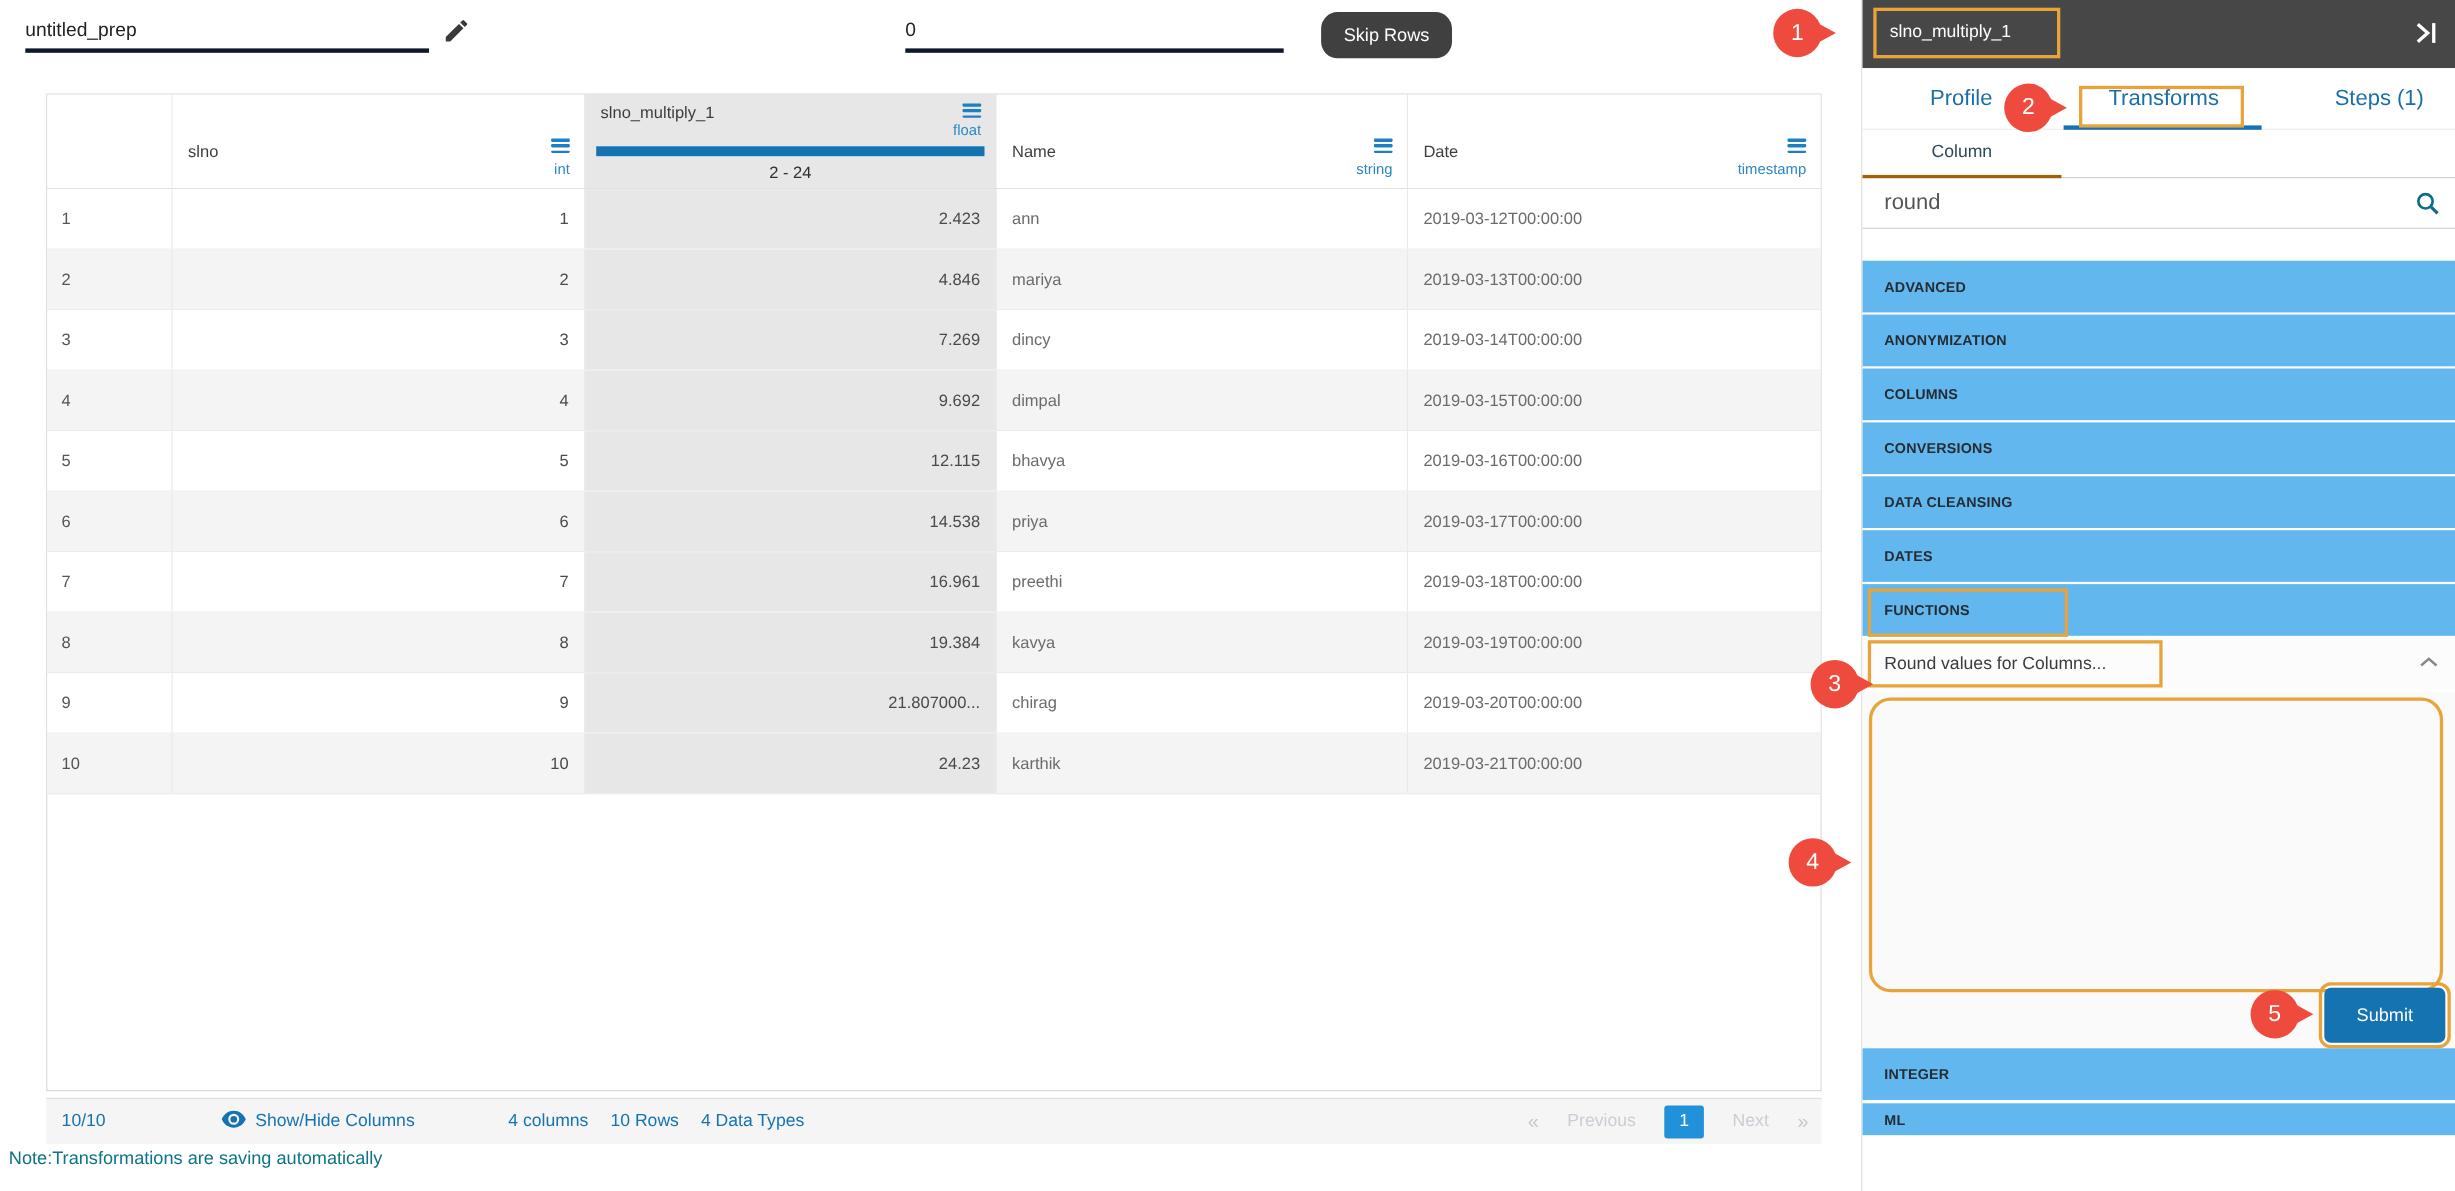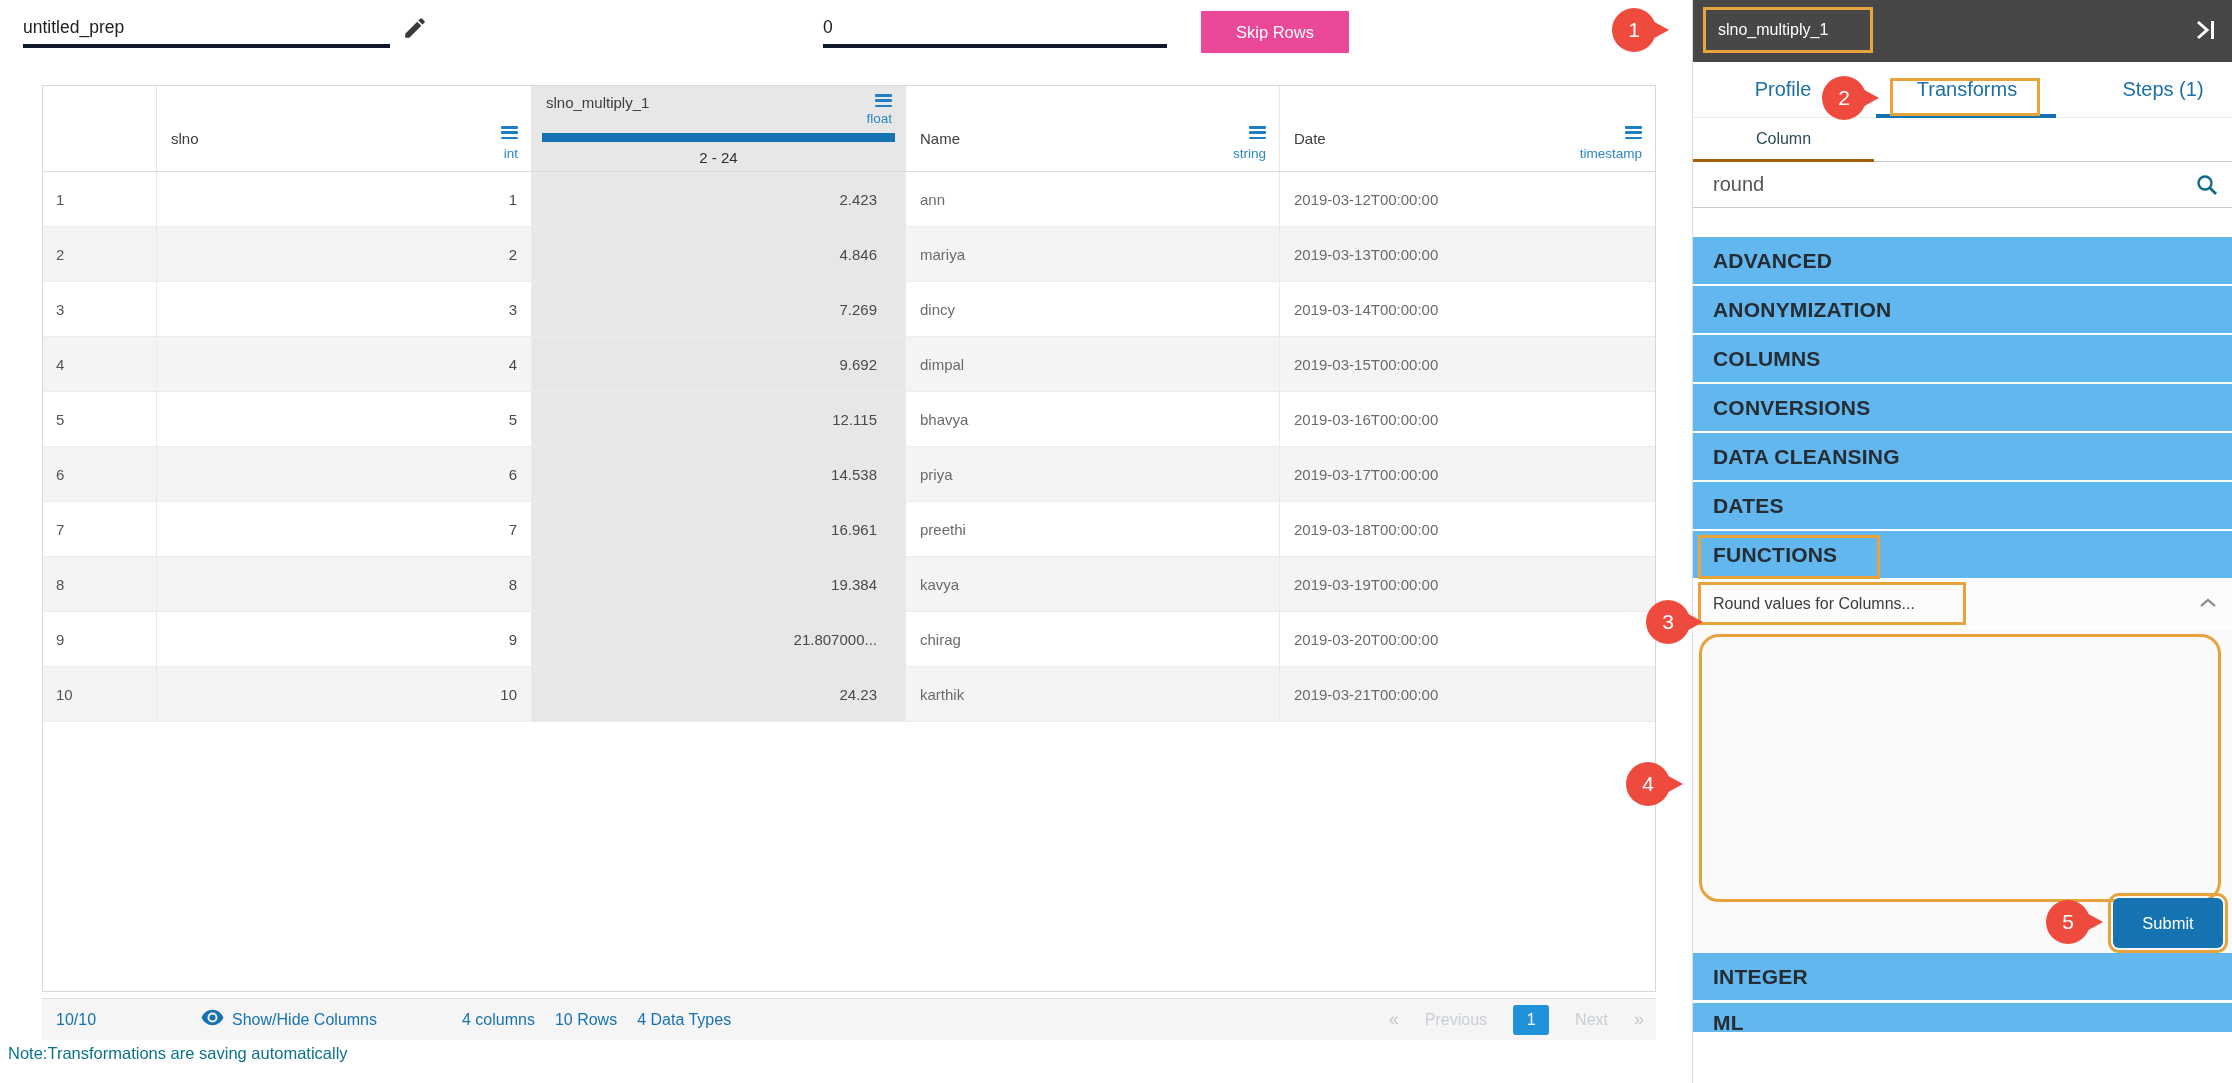--- a/index.html
+++ b/index.html
@@ -22,8 +22,8 @@
   #pencil-btn { position:absolute; left:400px; top:14px; width:30px; height:30px; border:none; background:transparent; cursor:pointer; }
   #rows-field { left:823px; top:10px; width:344px; height:38px; }
   #skip-btn {
-    position:absolute; left:1201px; top:11px; width:148px; height:42px;
-    background:#ec4899; color:#fff; border:none; border-radius:1px;
+    position:absolute; left:1201px; top:11px; width:119px; height:42px;
+    background:#404040; color:#fff; border:none; border-radius:15px;
     font-size:16.5px; font-family:inherit; cursor:pointer;
   }
 

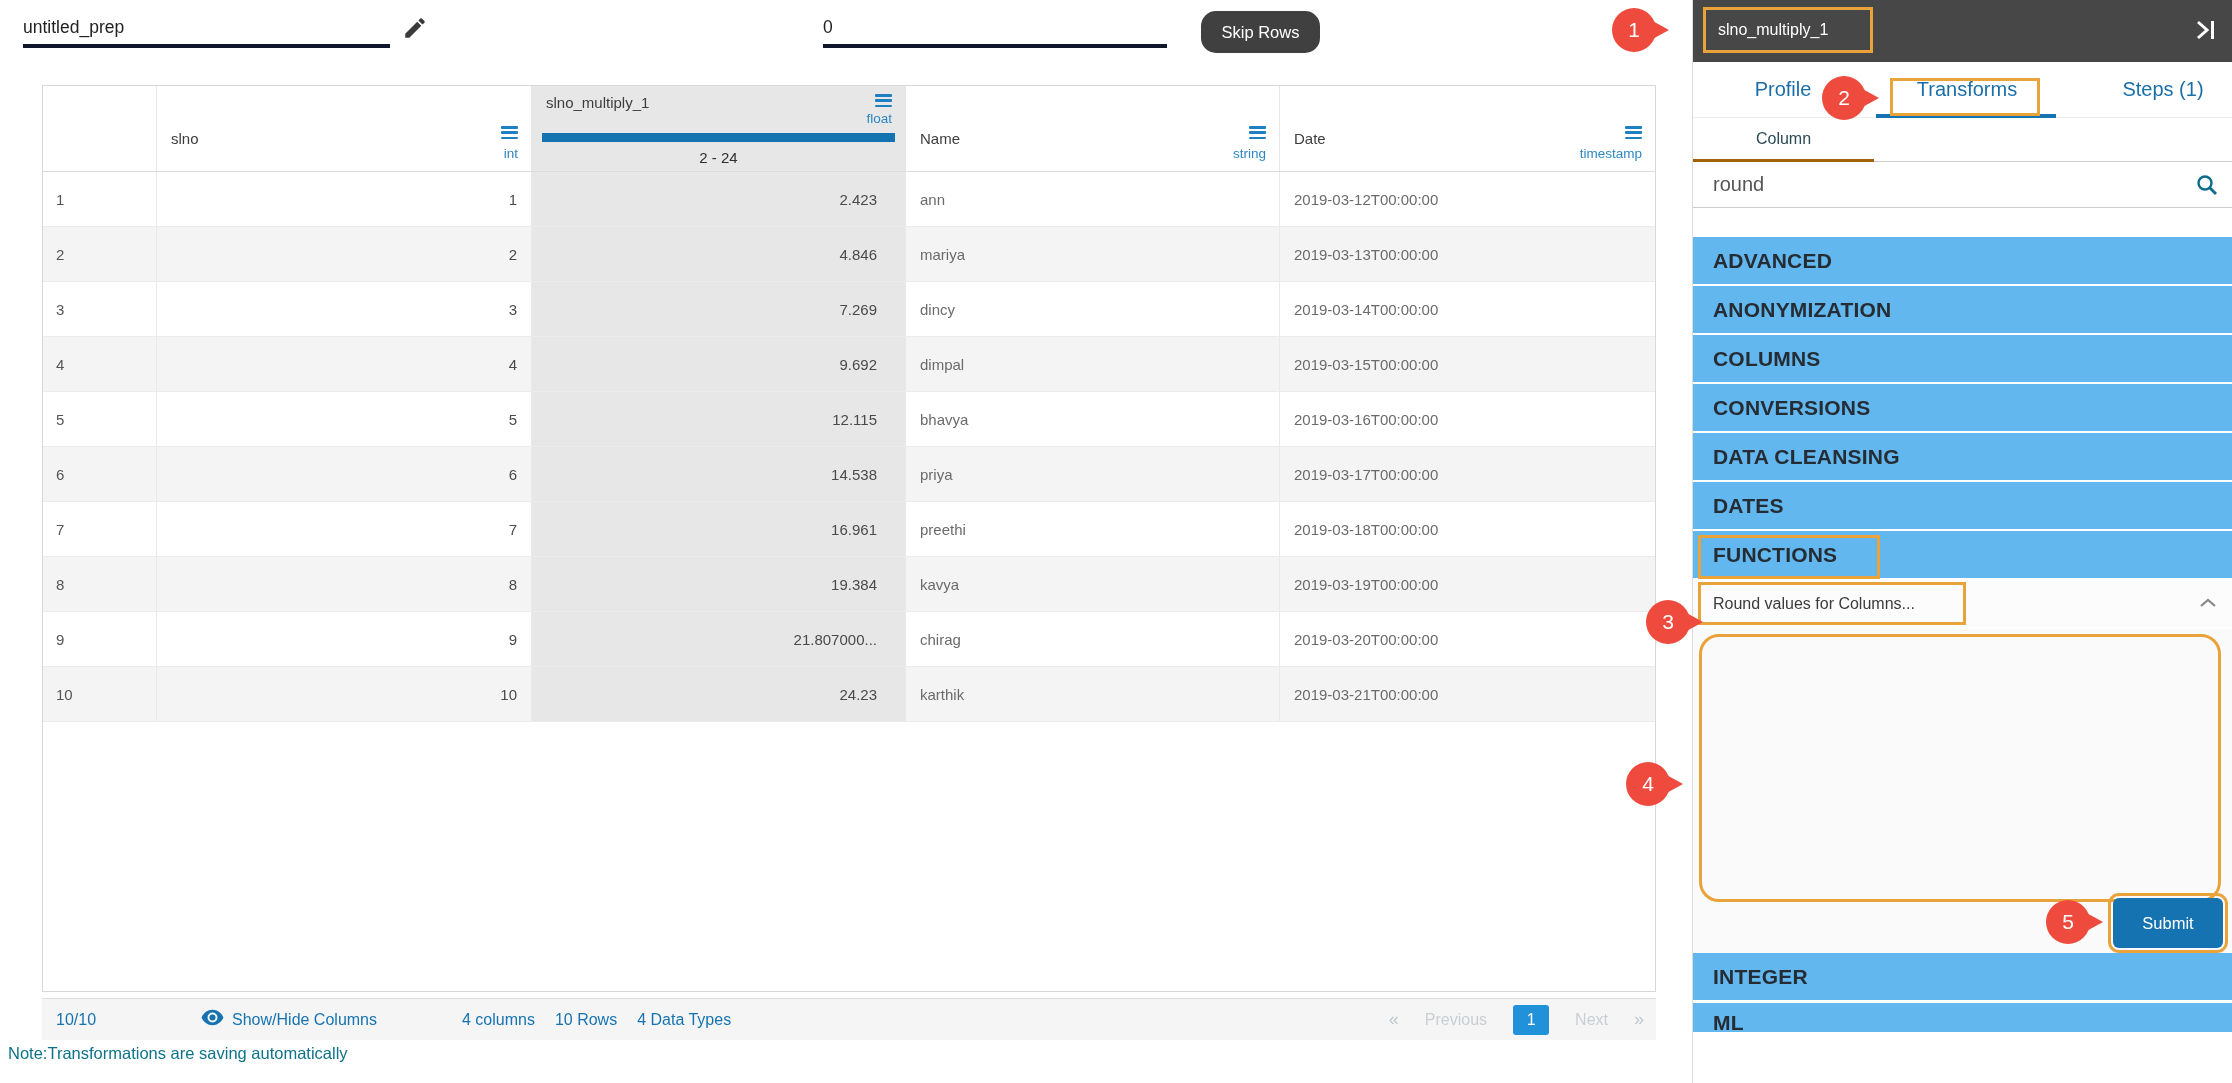--- a/index.html
+++ b/index.html
@@ -50,7 +50,7 @@
   .trow .c:last-child { border-right:none; }
   .c.idx { padding-left:13px; color:#555; }
   .c.num { justify-content:flex-end; padding-right:14px; }
-  .c.mult { justify-content:flex-end; padding-right:28px; background:#e7e7e7; white-space:nowrap; }
+  .c.mult { justify-content:flex-end; padding-right:14px; background:#e7e7e7; white-space:nowrap; }
   .c.nm, .c.dt { padding-left:14px; color:#6b6b6b; }
 
   

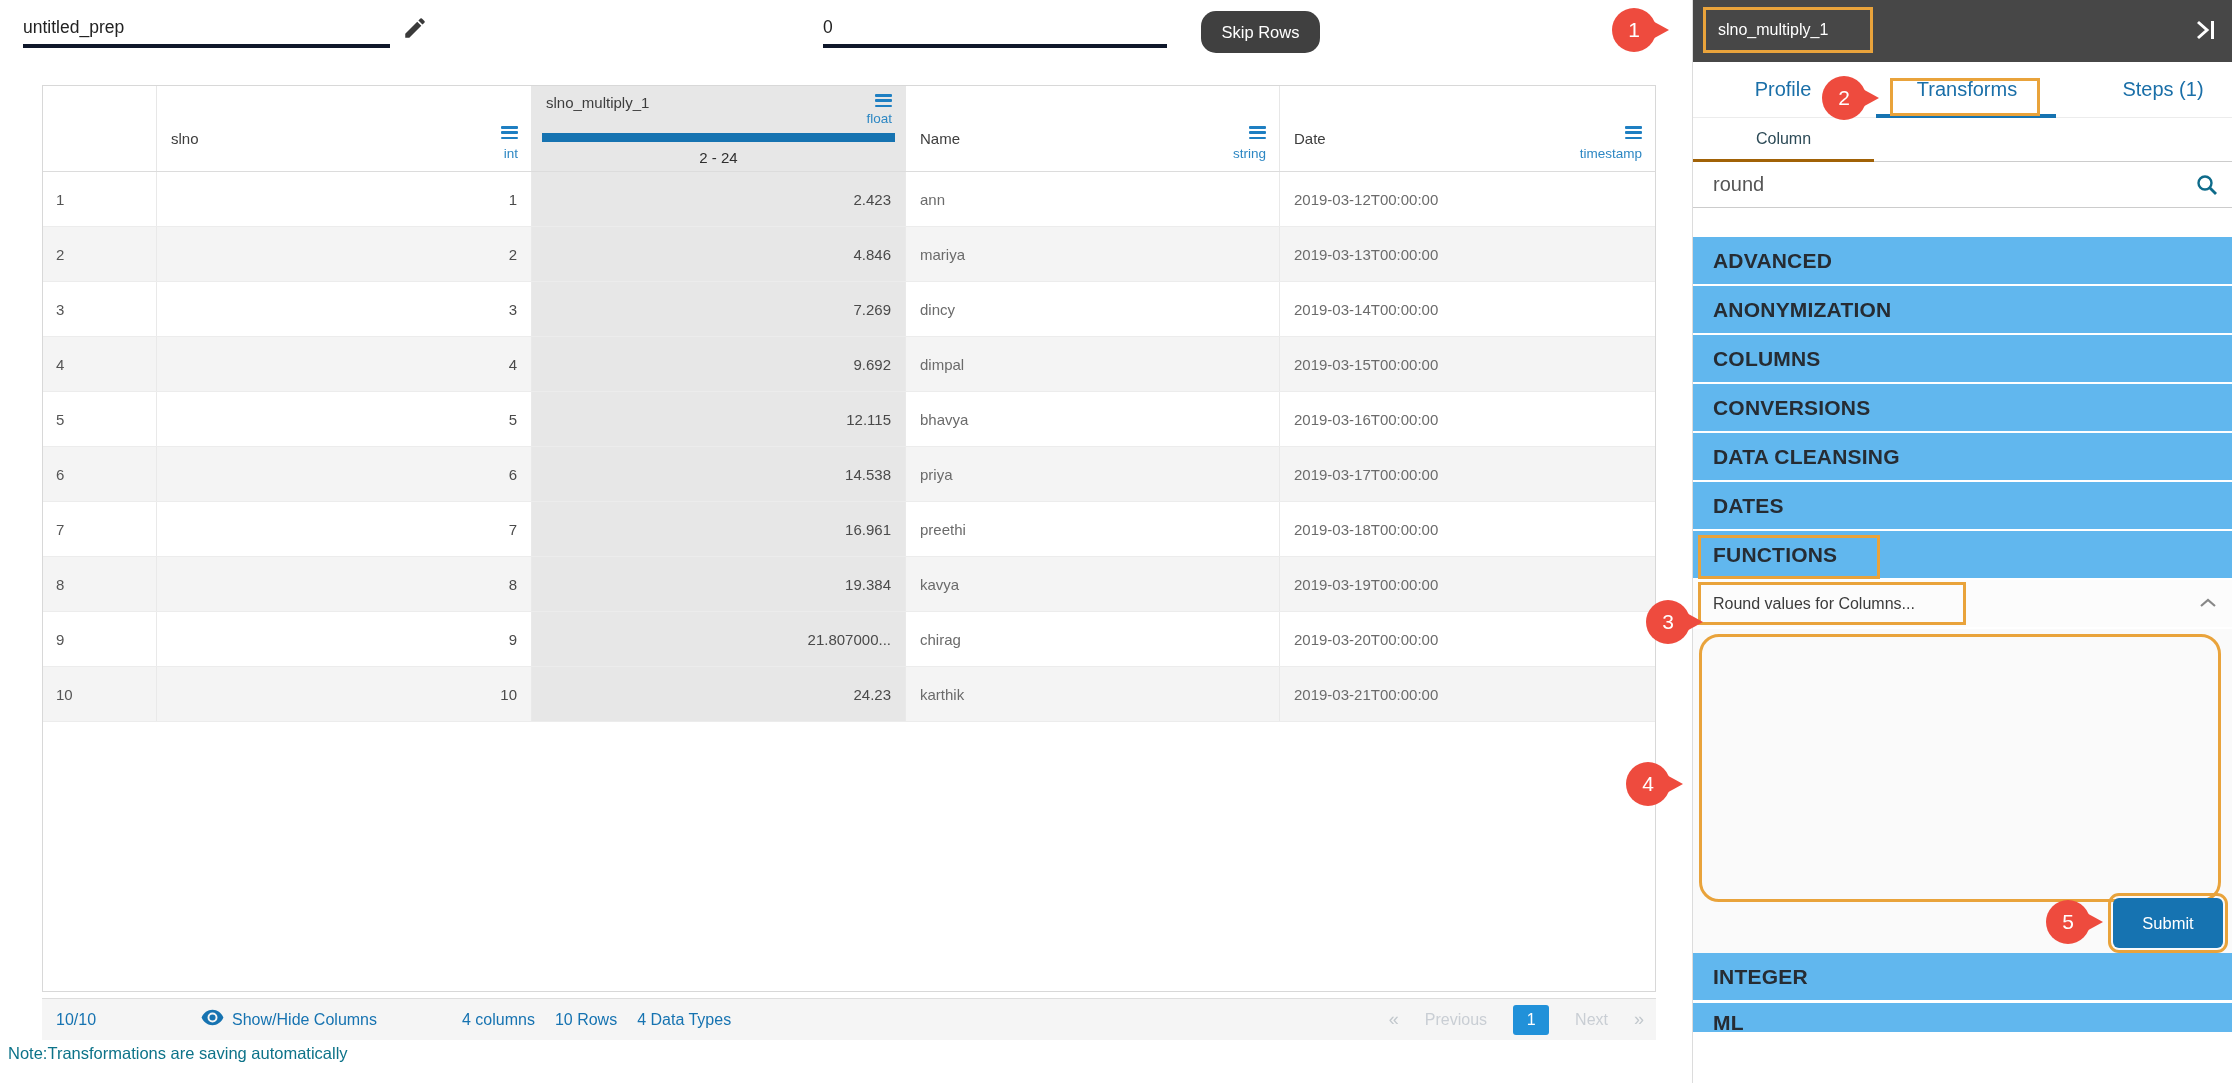--- a/index.html
+++ b/index.html
@@ -88,7 +88,7 @@
   #search-icon { position:absolute; right:14px; top:11px; }
 
   .cat { position:absolute; left:0; width:540px; height:47px; background:#61b7ee; display:flex; align-items:center;
-         padding-left:20px; font-size:21px; font-weight:700; color:#262c33; letter-spacing:.2px; cursor:pointer; }
+         padding-left:20px; font-size:13px; font-weight:700; color:#262c33; letter-spacing:.2px; cursor:pointer; }
   #cat0{top:237px} #cat1{top:286px} #cat2{top:335px} #cat3{top:384px} #cat4{top:433px} #cat5{top:482px} #cat6{top:531px}
   #catA{top:953px} #catB{top:1003px; height:29px; overflow:hidden; align-items:flex-start; padding-top:8px; }
 

